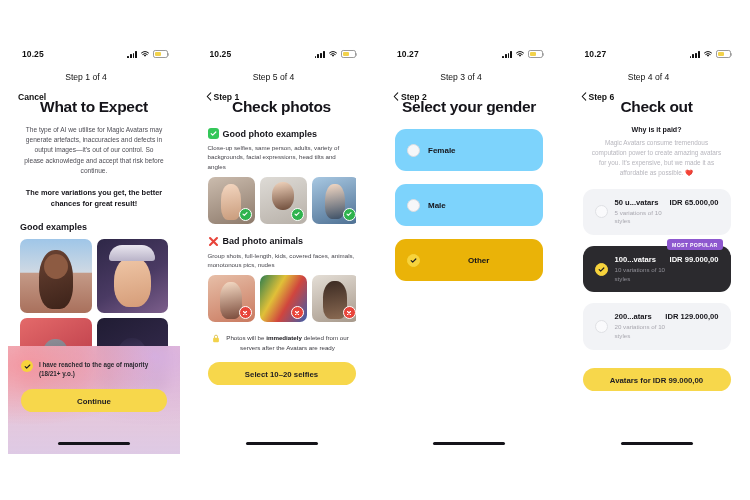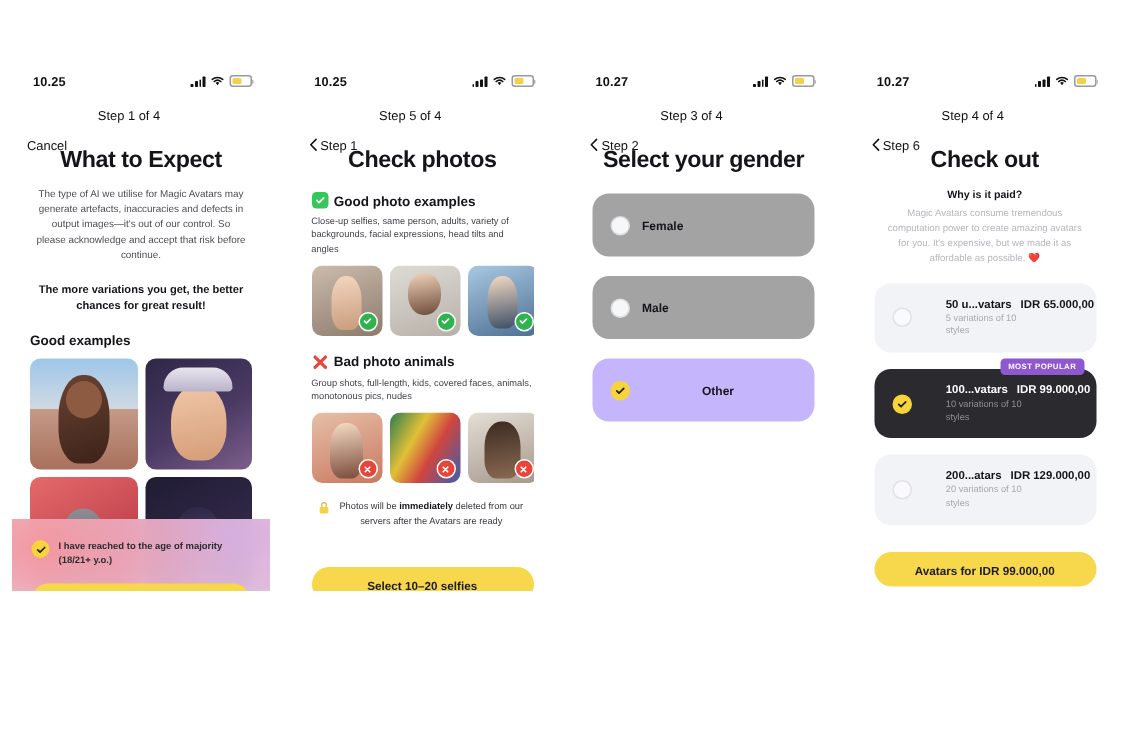--- a/index.html
+++ b/index.html
@@ -5,7 +5,7 @@
   html,body{margin:0;padding:0;}
   body{width:750px;height:500px;background:#ffffff;font-family:"Liberation Sans",sans-serif;overflow:hidden;}
   .board{position:relative;width:750px;height:500px;display:flex;}
-  .phone{position:relative;width:187.5px;height:394px;background:#fff;overflow:hidden;}
+  .phone{position:relative;width:187.5px;height:500px;background:#fff;overflow:hidden;}
   .screen{position:absolute;left:8px;top:42px;width:172px;height:412px;background:#fff;overflow:hidden;}
 
   

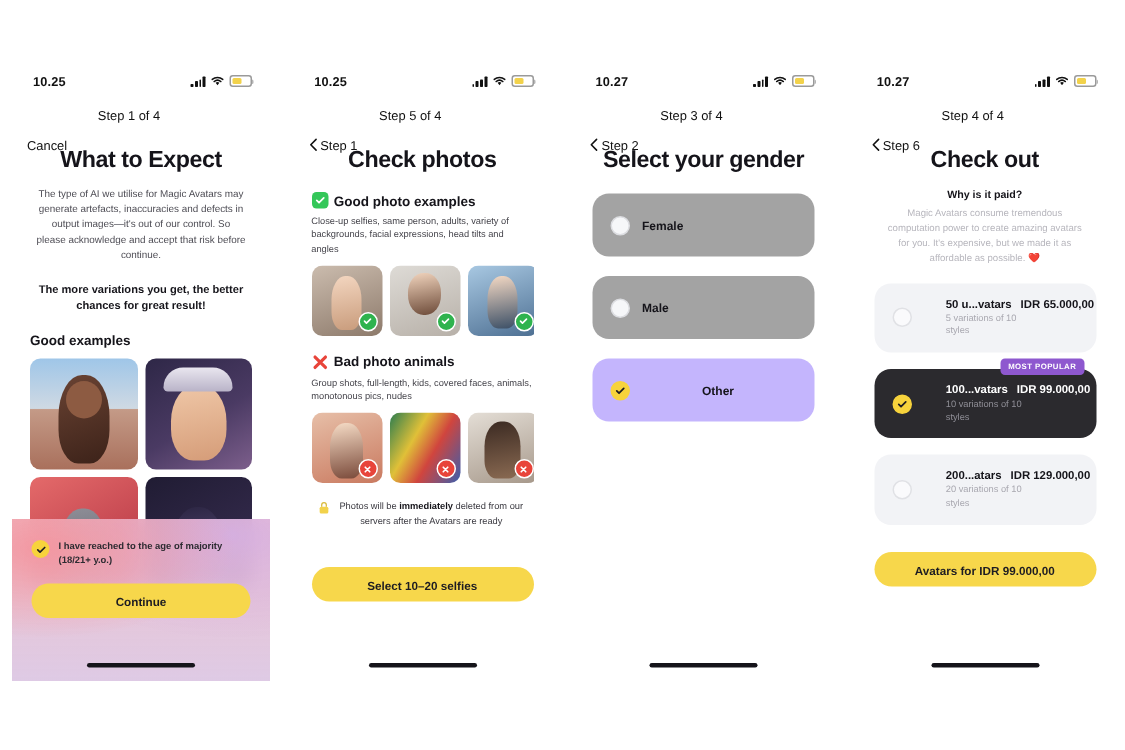--- a/index.html
+++ b/index.html
@@ -22,7 +22,7 @@
 
   
   .navbar{position:relative;height:20px;display:flex;align-items:center;padding:0 10px;margin-top:5px;}
-  .nav-left{display:flex;align-items:center;gap:2px;font-size:8.6px;color:#111;font-weight:400;margin-top:39px;}
+  .nav-left{display:flex;align-items:center;gap:2px;font-size:8.6px;color:#111;font-weight:700;margin-top:39px;}
   .chev{width:6px;height:9px;flex:none;}
   .nav-title{position:absolute;left:0;right:16px;text-align:center;font-size:8.6px;color:#111;font-weight:400;pointer-events:none;}
 

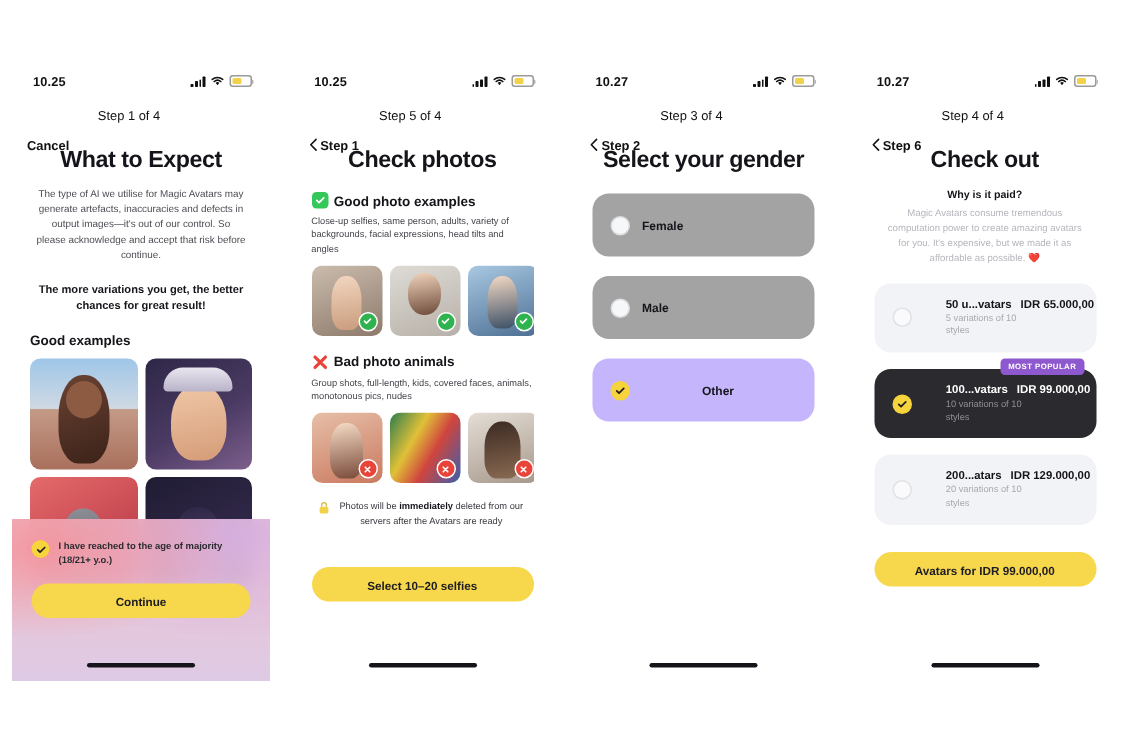--- a/index.html
+++ b/index.html
@@ -94,7 +94,7 @@
   .privacy b{font-weight:700;color:#15141a;}
 
   
-  .opt{display:flex;align-items:center;gap:8px;height:42px;border-radius:11px;background:#a3a3a3;margin-top:13px;padding:0 12px;box-sizing:border-box;}
+  .opt{display:flex;align-items:center;gap:8px;height:42px;border-radius:11px;background:#7dd3fc;margin-top:13px;padding:0 12px;box-sizing:border-box;}
   .opt.sel{background:#c4b5fd;gap:48px;}
   .radio{width:11px;height:11px;border-radius:50%;border:1.1px solid #dcdde1;flex:none;background:#f6f7f9;}
   .radio.on{background:#f7d33c;border-color:#f7d33c;display:flex;align-items:center;justify-content:center;}

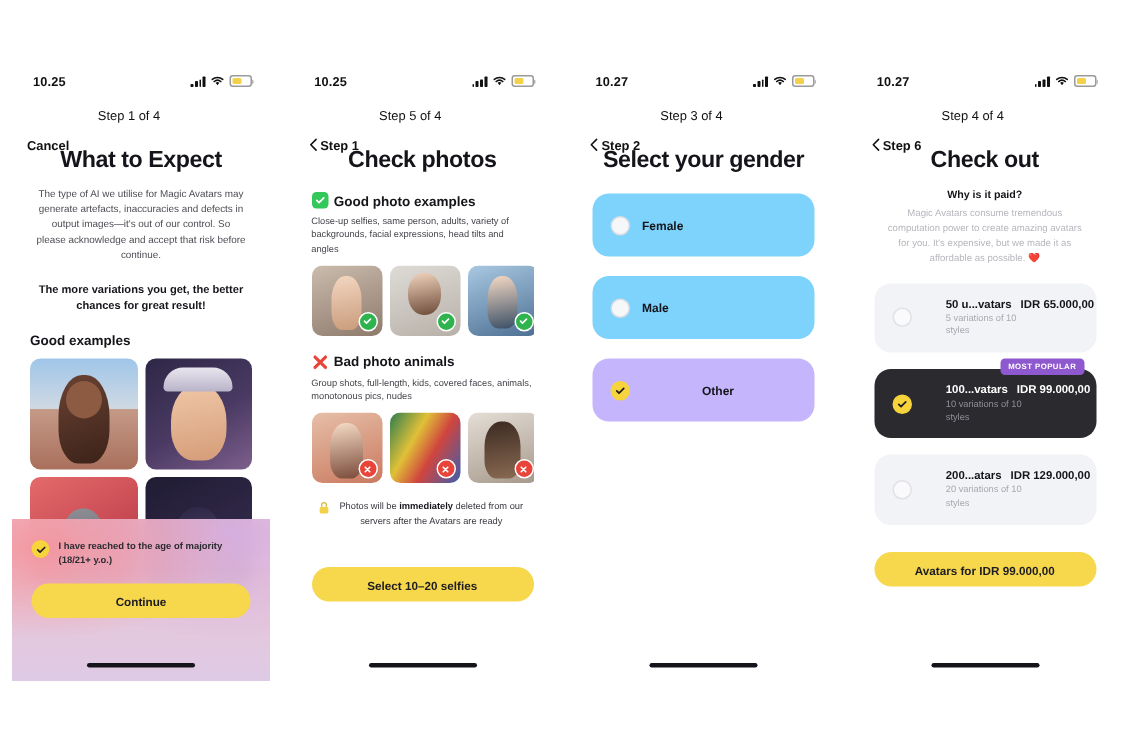--- a/index.html
+++ b/index.html
@@ -109,7 +109,7 @@
   .plan .radio2{width:11px;height:11px;border-radius:50%;border:1.1px solid #e0e1e5;background:#fafafc;flex:none;}
   .plan.dark .radio2{background:#f7d33c;border-color:#f7d33c;display:flex;align-items:center;justify-content:center;}
   .plan.dark .radio2 svg{width:7px;height:7px;}
-  .plan .info{flex:1;min-width:0;margin-left:16px;}
+  .plan .info{flex:1;min-width:0;}
   .prow{display:flex;align-items:baseline;justify-content:space-between;gap:6px;}
   .pname{font-size:7.6px;font-weight:700;color:#15141a;white-space:nowrap;}
   .pprice{font-size:7.6px;font-weight:700;color:#15141a;white-space:nowrap;}

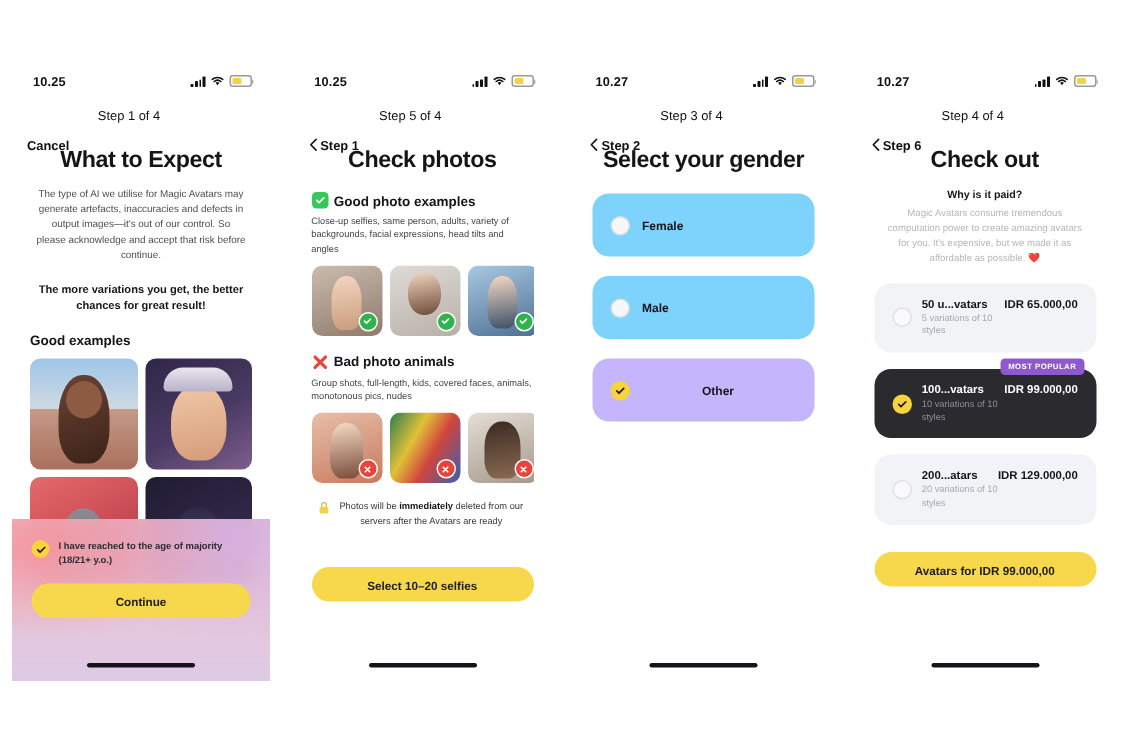--- a/index.html
+++ b/index.html
@@ -95,7 +95,7 @@
 
   
   .opt{display:flex;align-items:center;gap:8px;height:42px;border-radius:11px;background:#7dd3fc;margin-top:13px;padding:0 12px;box-sizing:border-box;}
-  .opt.sel{background:#c4b5fd;gap:48px;}
+  .opt.sel{background:#eab308;gap:48px;}
   .radio{width:11px;height:11px;border-radius:50%;border:1.1px solid #dcdde1;flex:none;background:#f6f7f9;}
   .radio.on{background:#f7d33c;border-color:#f7d33c;display:flex;align-items:center;justify-content:center;}
   .radio.on svg{width:7px;height:7px;}

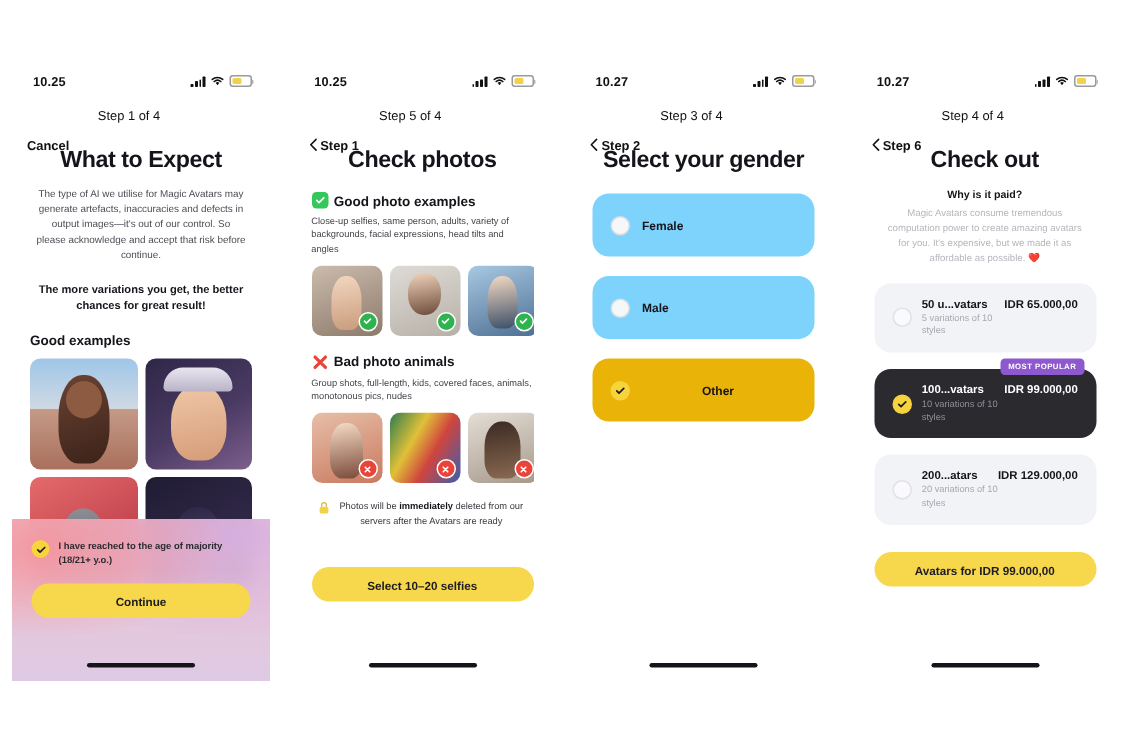--- a/index.html
+++ b/index.html
@@ -285,7 +285,7 @@
             </svg>
           <p><span>Photos will be </span><b>immediately</b><span> deleted from our servers after the Avatars are ready</span></p>
         </div>
-        <button class="btn wide" style="margin-top:26px;width:100%;">Select 10–20 selfies</button>
+        <button class="btn wide" style="margin-top:10px;width:100%;">Select 10–20 selfies</button>
       </div>
       <div class="homebar"></div>
     </div>

